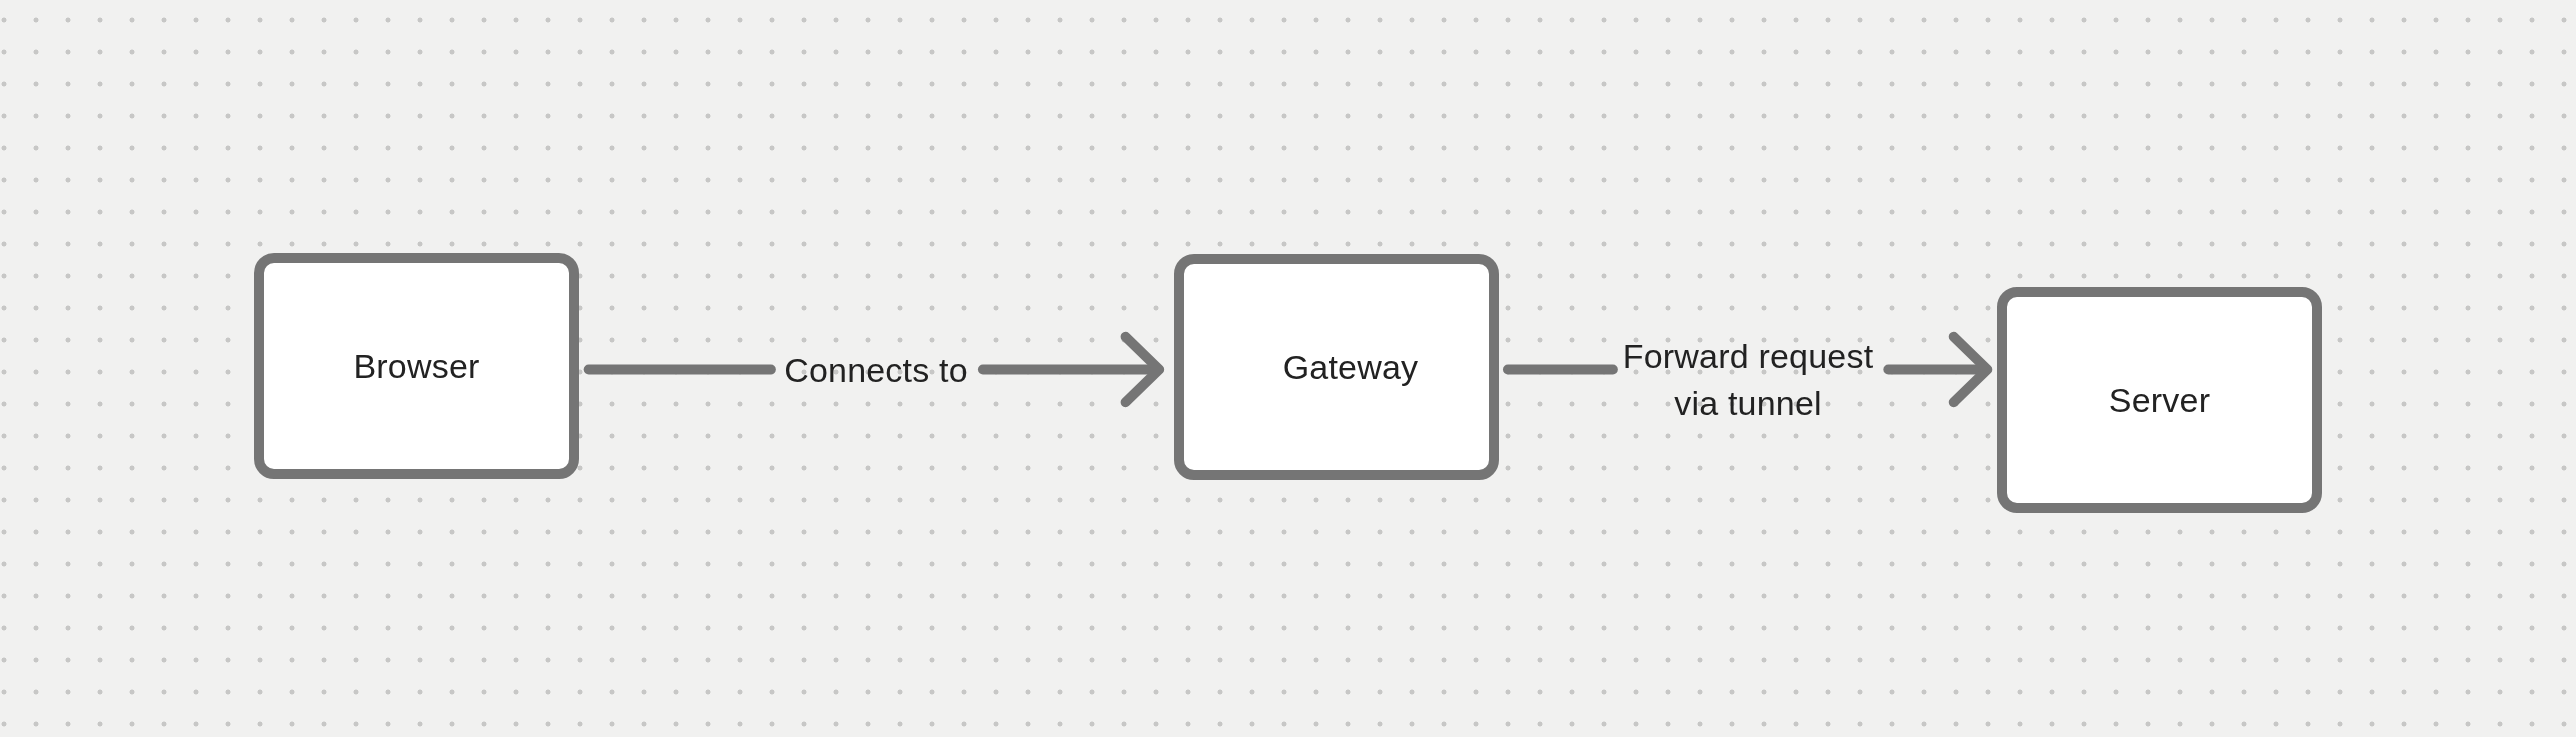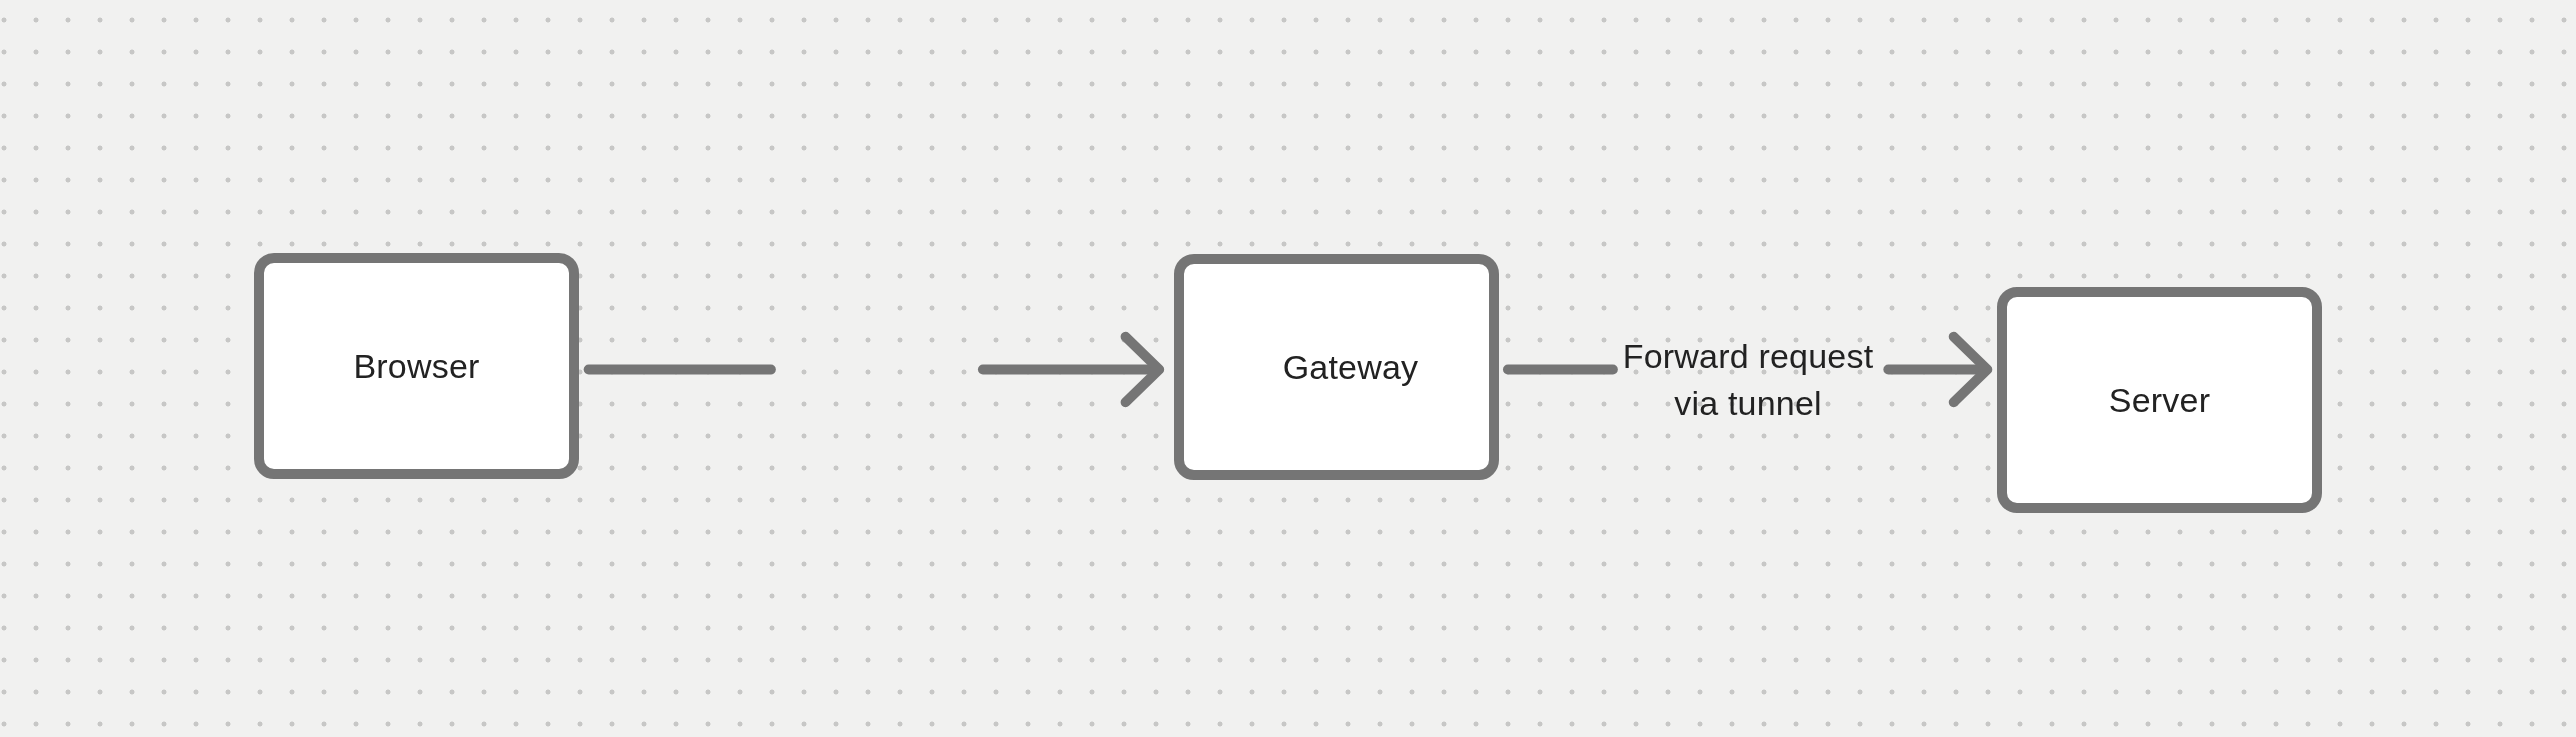--- a/index.html
+++ b/index.html
@@ -89,6 +89,7 @@
     <span class="node-label">Server</span>
   </div>
 
+  <div class="edge-label" id="edge-label-1">Connects to</div>
 
   <div class="edge-label" id="edge-label-2">Forward request
 via tunnel</div>

